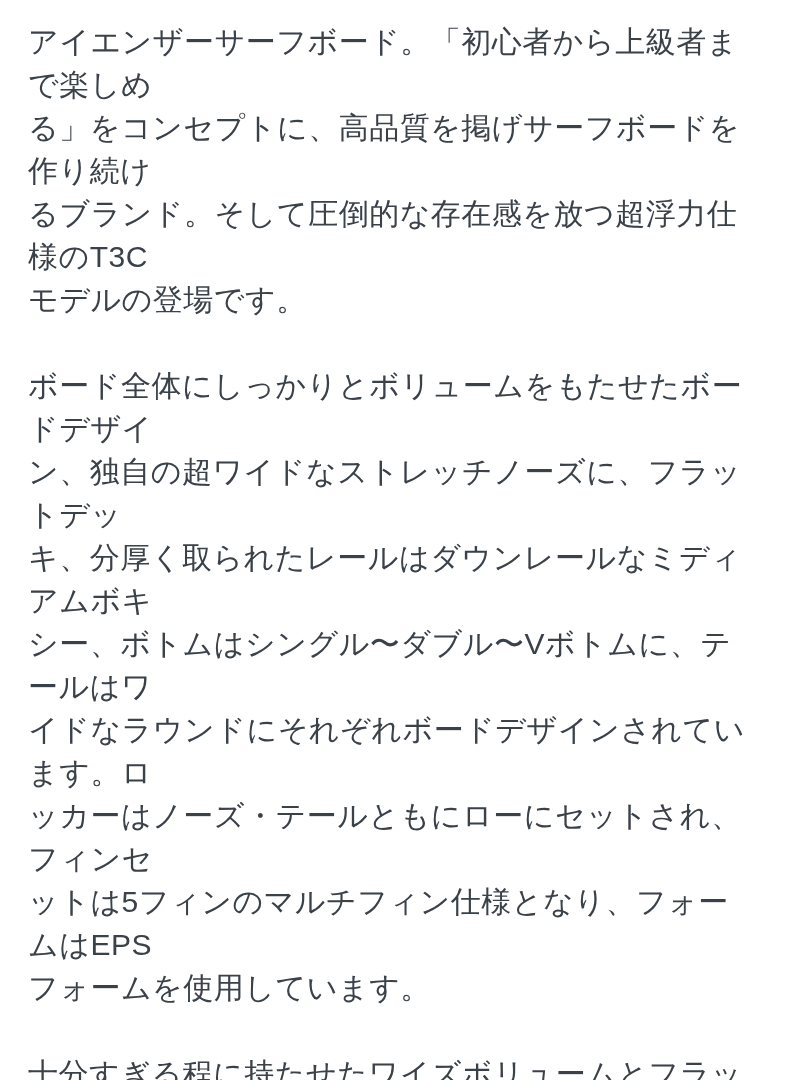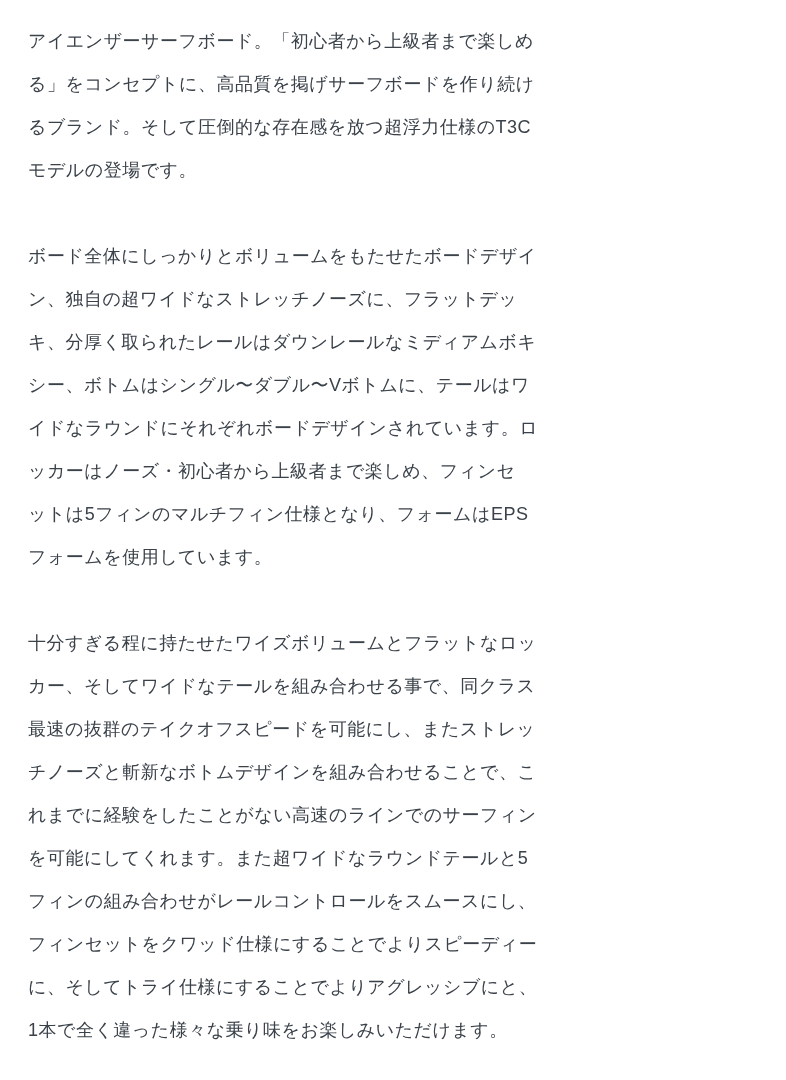--- a/index.html
+++ b/index.html
@@ -16,7 +16,7 @@
     overflow: hidden;
   }
   .description p {
-    font-size: 18px;
+    font-size: 30px;
     line-height: 43px;
     color: #3a4149;
     white-space: pre-line;        

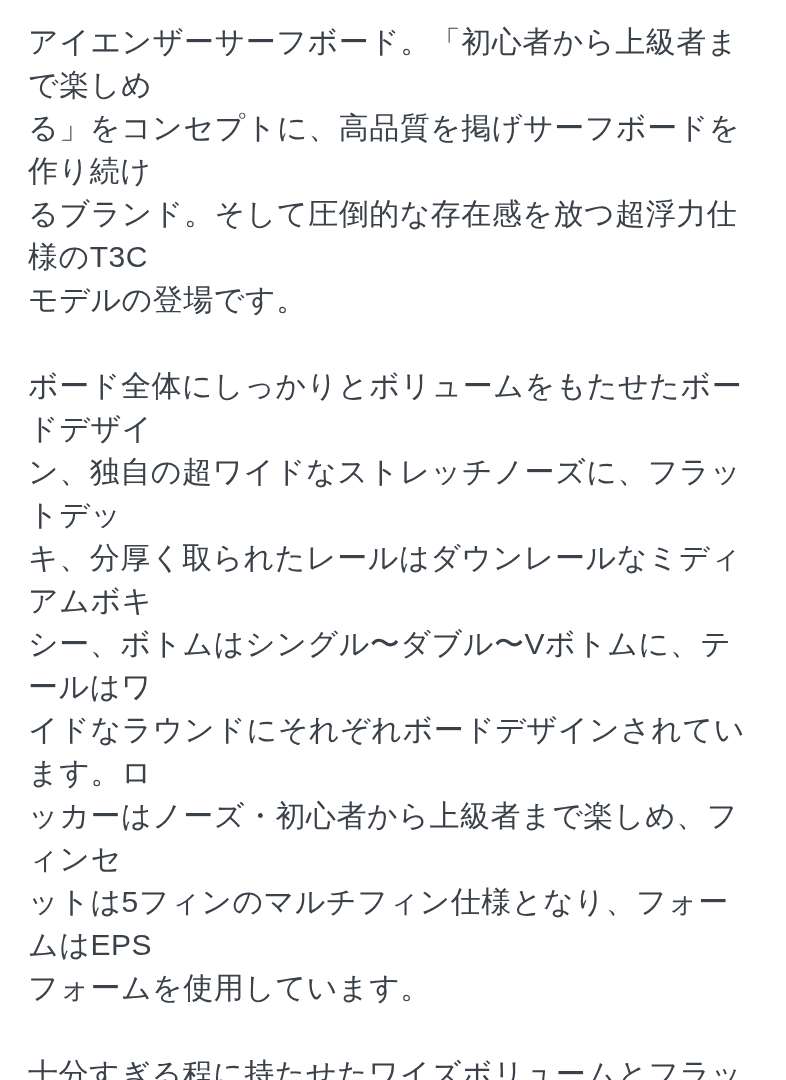--- a/index.html
+++ b/index.html
@@ -40,7 +40,7 @@
 キ、分厚く取られたレールはダウンレールなミディアムボキ
 シー、ボトムはシングル〜ダブル〜Vボトムに、テールはワ
 イドなラウンドにそれぞれボードデザインされています。ロ
-ッカーはノーズ・初心者から上級者まで楽しめ、フィンセ
+ッカーはノーズ・テールともにローにセットされ、フィンセ
 ットは5フィンのマルチフィン仕様となり、フォームはEPS
 フォームを使用しています。</p>
     <p>十分すぎる程に持たせたワイズボリュームとフラットなロッ

